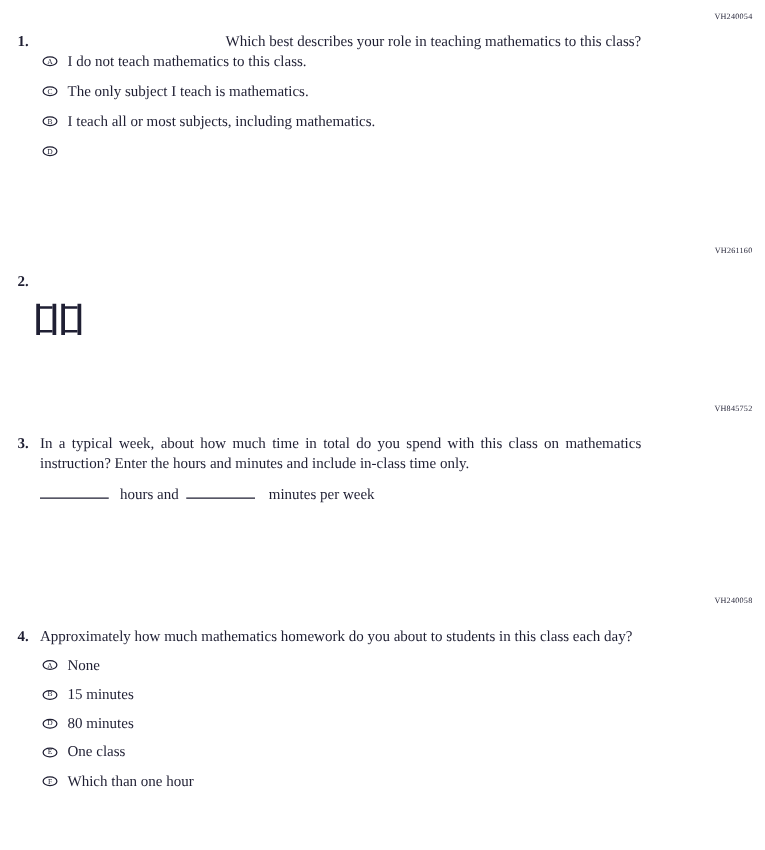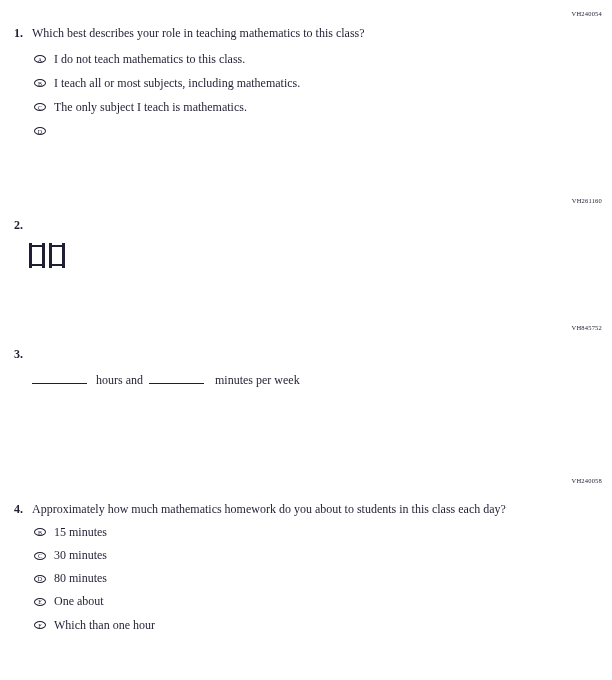--- a/index.html
+++ b/index.html
@@ -21,7 +21,7 @@
   .q { position: absolute; left: 14px; width: 586px; }
   .q-head { display: flex; align-items: flex-start; }
   .q-num { font-weight: bold; width: 18px; flex: none; }
-  .q-text { width: 481px; }
+  .q-text { width: 481px; text-align: right; }
   .justify { text-align: justify; }
   .opts { margin-left: 20px; }
   .opt { display: flex; align-items: center; height: 15.5px; margin-bottom: 8.5px; }

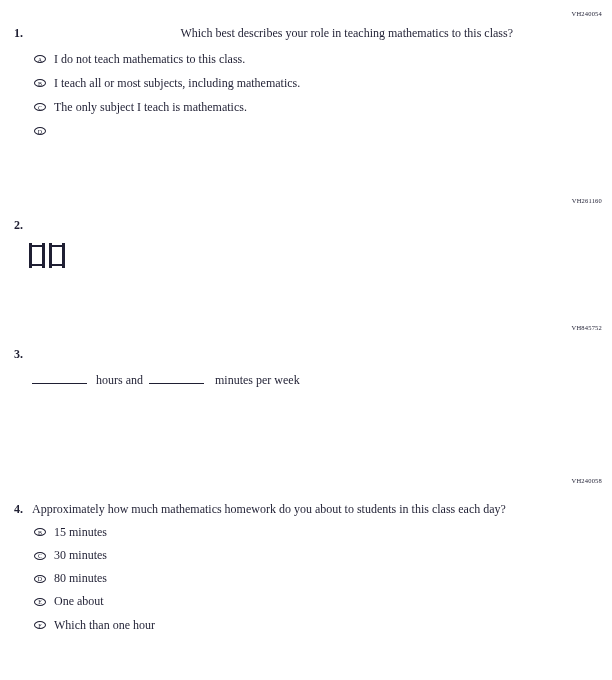--- a/index.html
+++ b/index.html
@@ -61,7 +61,7 @@
     <span class="q-num">1.</span>
     <span class="q-text">Which best describes your role in teaching mathematics to this class?</span>
   </div>
-  <div class="opts" style="margin-top:10px">
+  <div class="opts" style="">
     <div class="opt">
       <span class="oval">
           <span>A</span>

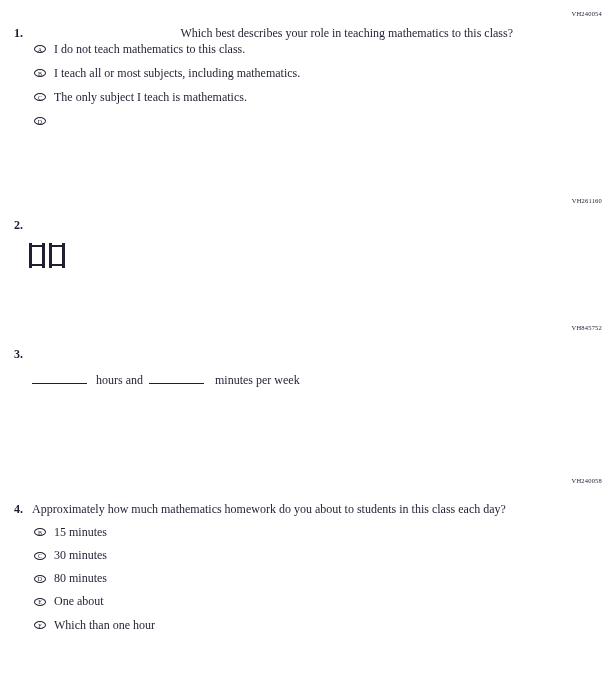--- a/index.html
+++ b/index.html
@@ -70,15 +70,15 @@
     </div>
     <div class="opt">
       <span class="oval">
+          <span>C</span>
+        </span>
+      <span class="opt-label">The only subject I teach is mathematics.</span>
+    </div>
+    <div class="opt">
+      <span class="oval">
           <span>B</span>
         </span>
       <span class="opt-label">I teach all or most subjects, including mathematics.</span>
-    </div>
-    <div class="opt">
-      <span class="oval">
-          <span>C</span>
-        </span>
-      <span class="opt-label">The only subject I teach is mathematics.</span>
     </div>
     <div class="opt">
       <span class="oval">

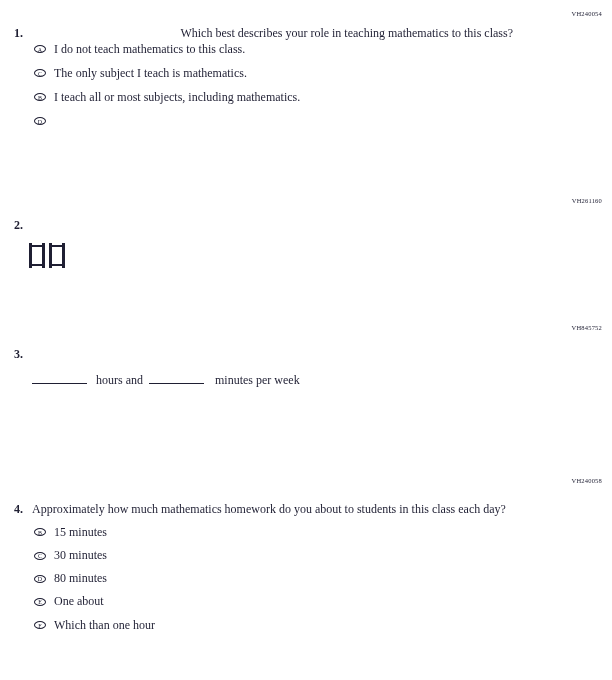--- a/index.html
+++ b/index.html
@@ -103,6 +103,7 @@
 <section class="q" style="top:347px">
   <div class="q-head">
     <span class="q-num">3.</span>
+    <span class="q-text justify">In a typical week, about how much time in total do you spend with this class on mathematics instruction? Enter the hours and minutes and include in-class time only.</span>
   </div>
   <div class="blank-row">
     <span class="blank first"></span><span>hours and</span><span class="blank second"></span><span>minutes per week</span>

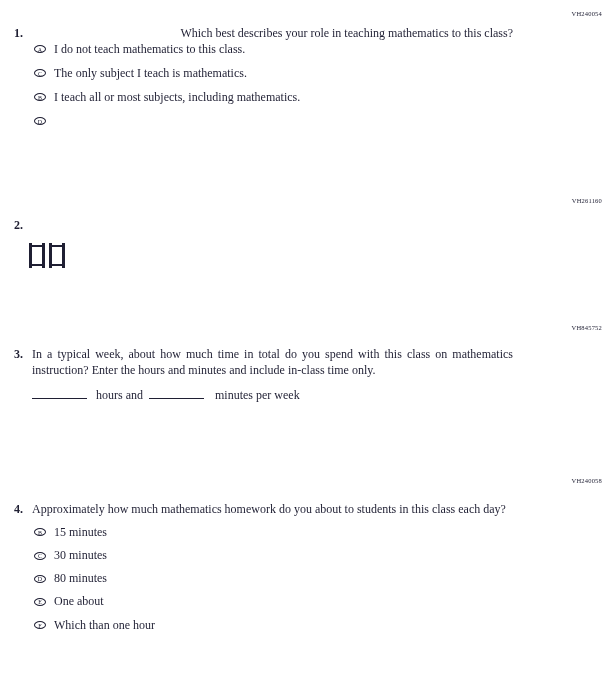--- a/index.html
+++ b/index.html
@@ -119,6 +119,12 @@
   <div class="opts" style="margin-top:7px">
     <div class="opt tight">
       <span class="oval">
+          <span>A</span>
+        </span>
+      <span class="opt-label">None</span>
+    </div>
+    <div class="opt tight">
+      <span class="oval">
           <span>B</span>
         </span>
       <span class="opt-label">15 minutes</span>

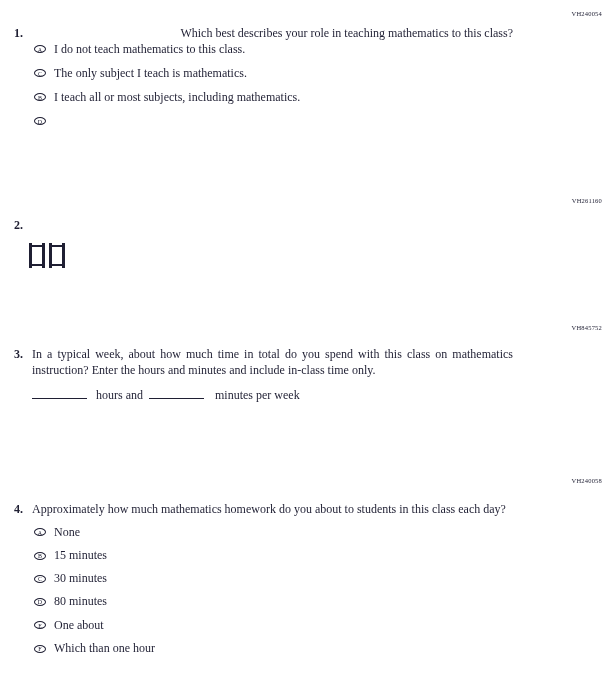--- a/index.html
+++ b/index.html
@@ -131,12 +131,6 @@
     </div>
     <div class="opt tight">
       <span class="oval">
-          <span>C</span>
-        </span>
-      <span class="opt-label">30 minutes</span>
-    </div>
-    <div class="opt tight">
-      <span class="oval">
           <span>D</span>
         </span>
       <span class="opt-label">80 minutes</span>

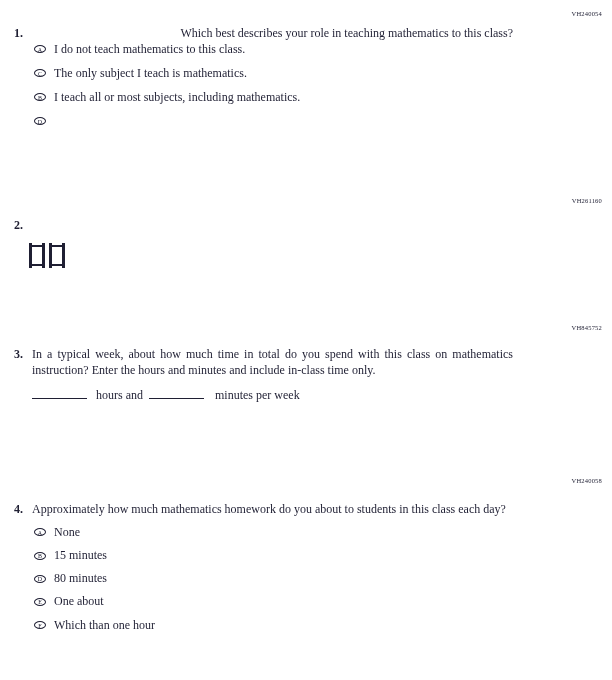--- a/index.html
+++ b/index.html
@@ -139,7 +139,7 @@
       <span class="oval">
           <span>E</span>
         </span>
-      <span class="opt-label">One about</span>
+      <span class="opt-label">One class</span>
     </div>
     <div class="opt tight">
       <span class="oval">

